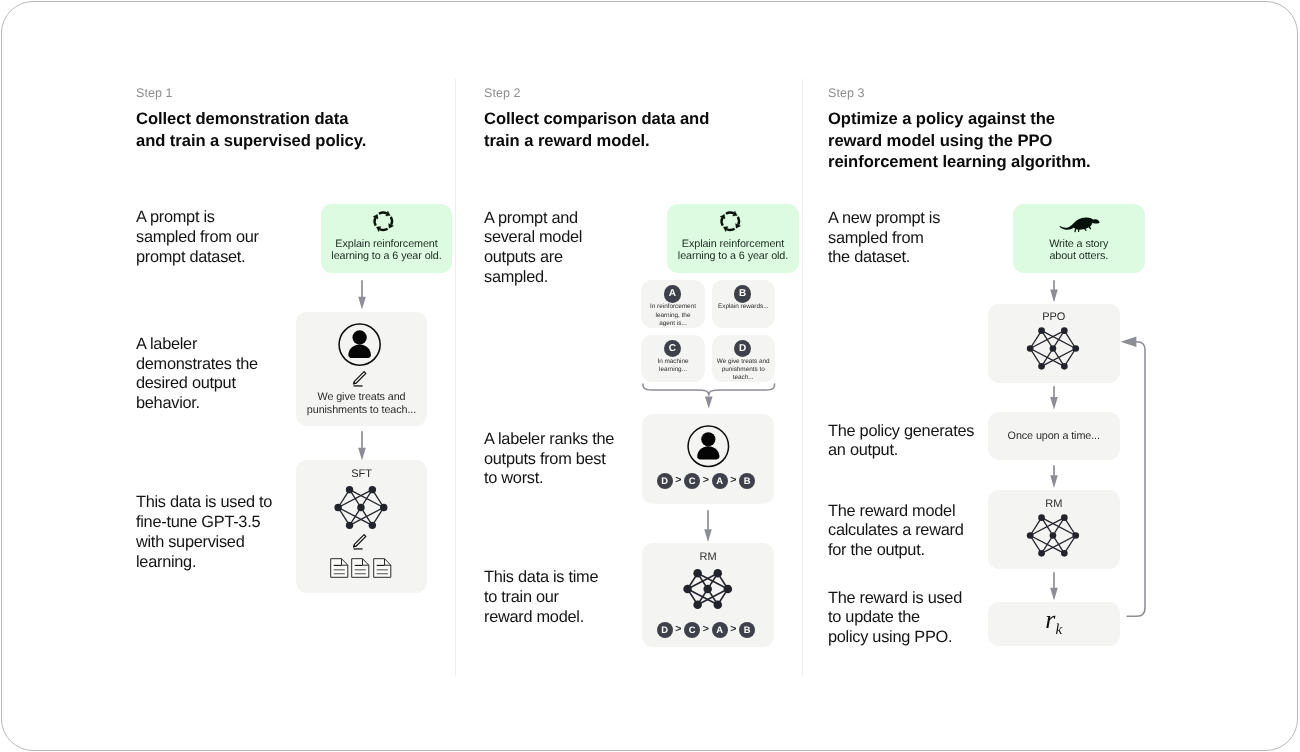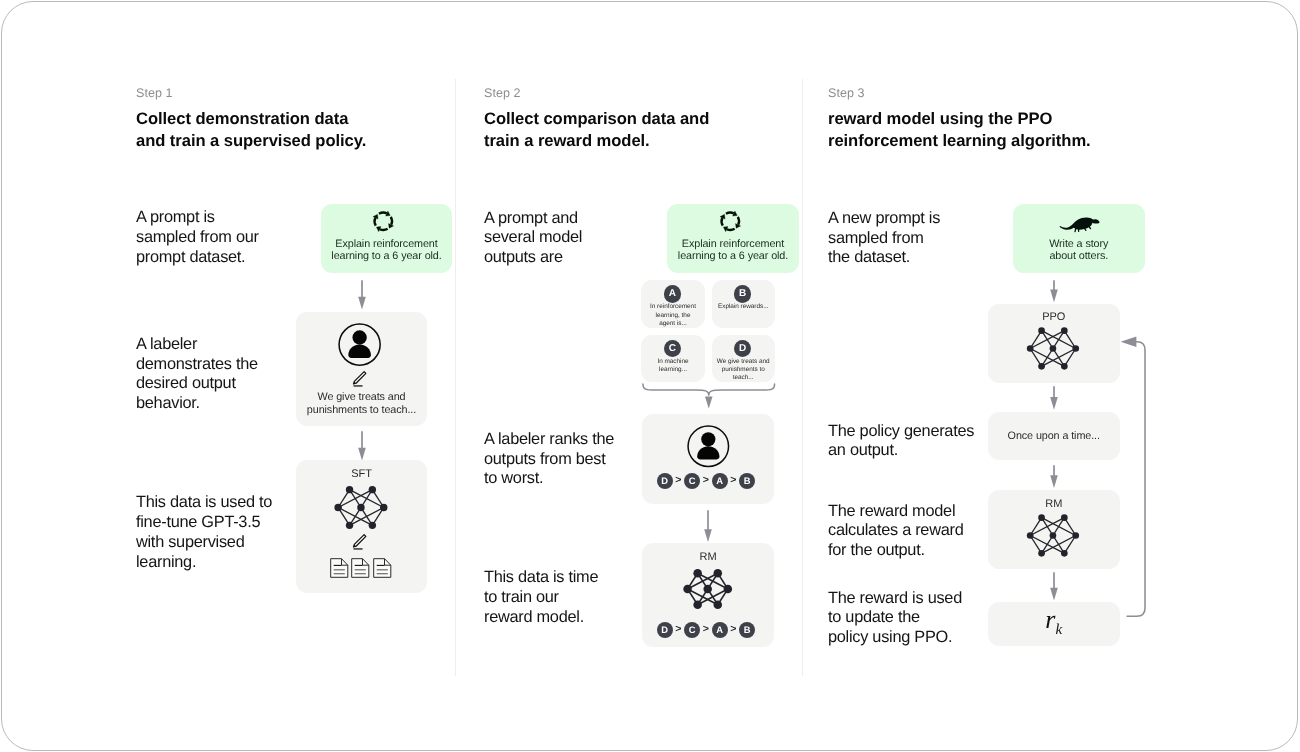--- a/index.html
+++ b/index.html
@@ -76,6 +76,7 @@
     </div>
     <div class="step-label" style="left:828px;top:86px;">Step 3</div>
     <div class="step-title" style="left:828px;top:108px;width:310px;">
+      <div>Optimize a policy against the</div>
       <div>reward model using the PPO</div>
       <div>reinforcement learning algorithm.</div>
     </div>

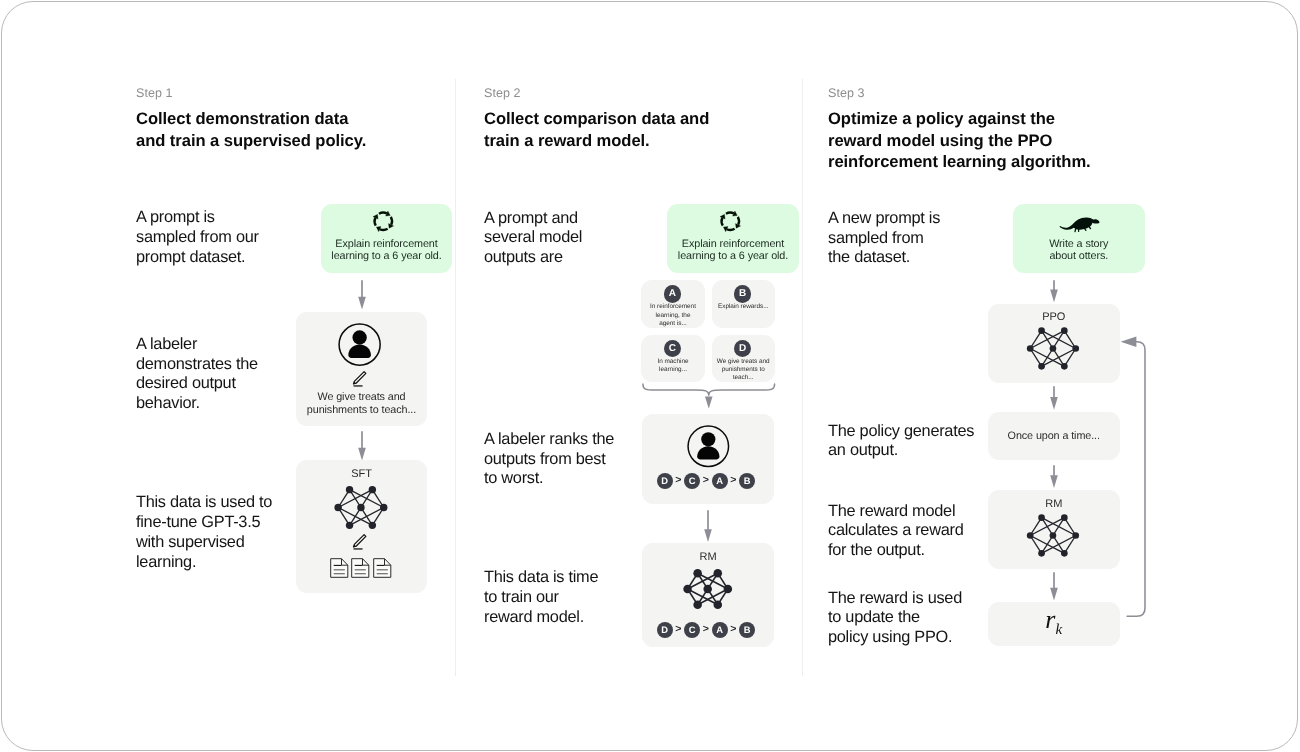--- a/index.html
+++ b/index.html
@@ -63,6 +63,7 @@
       <div>A prompt and</div>
       <div>several model</div>
       <div>outputs are</div>
+      <div>sampled.</div>
     </div>
     <div class="cap" style="left:484px;top:429.8px;width:230px;">
       <div>A labeler ranks the</div>

